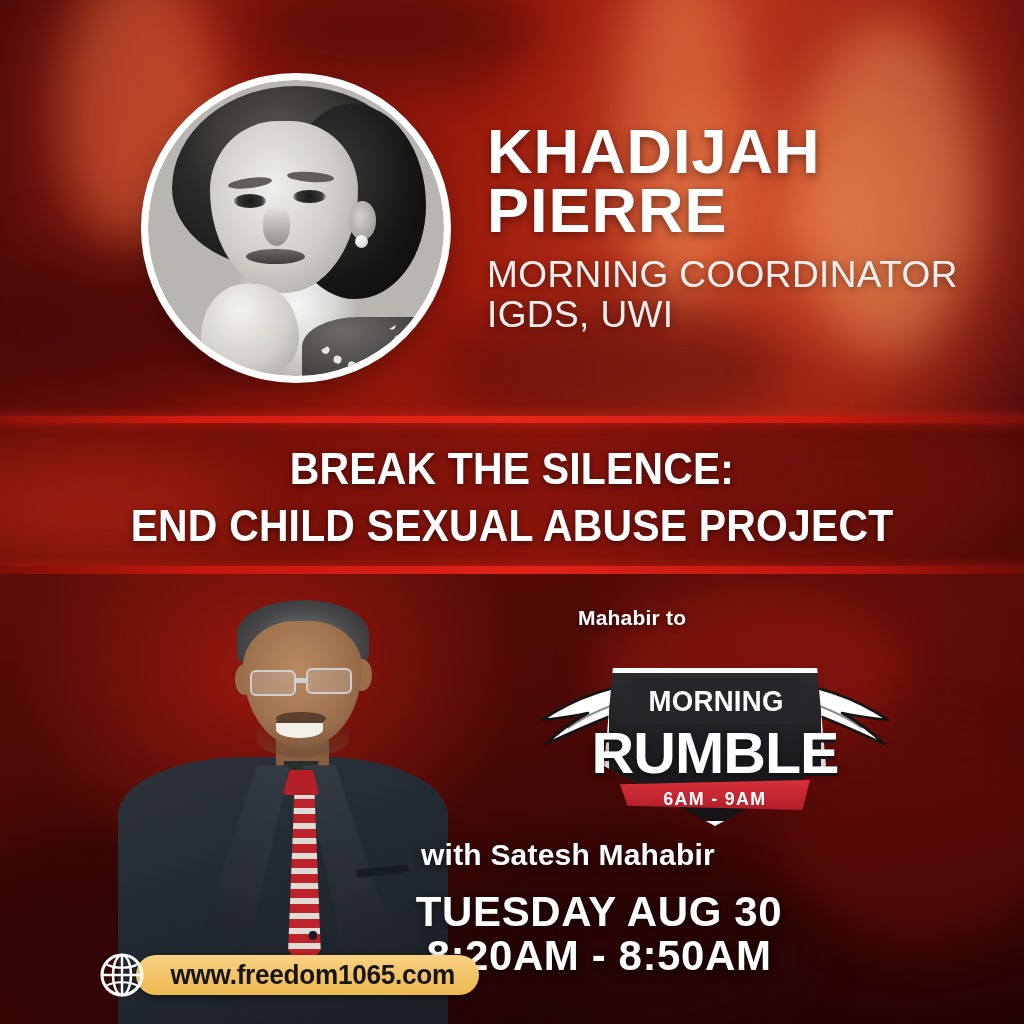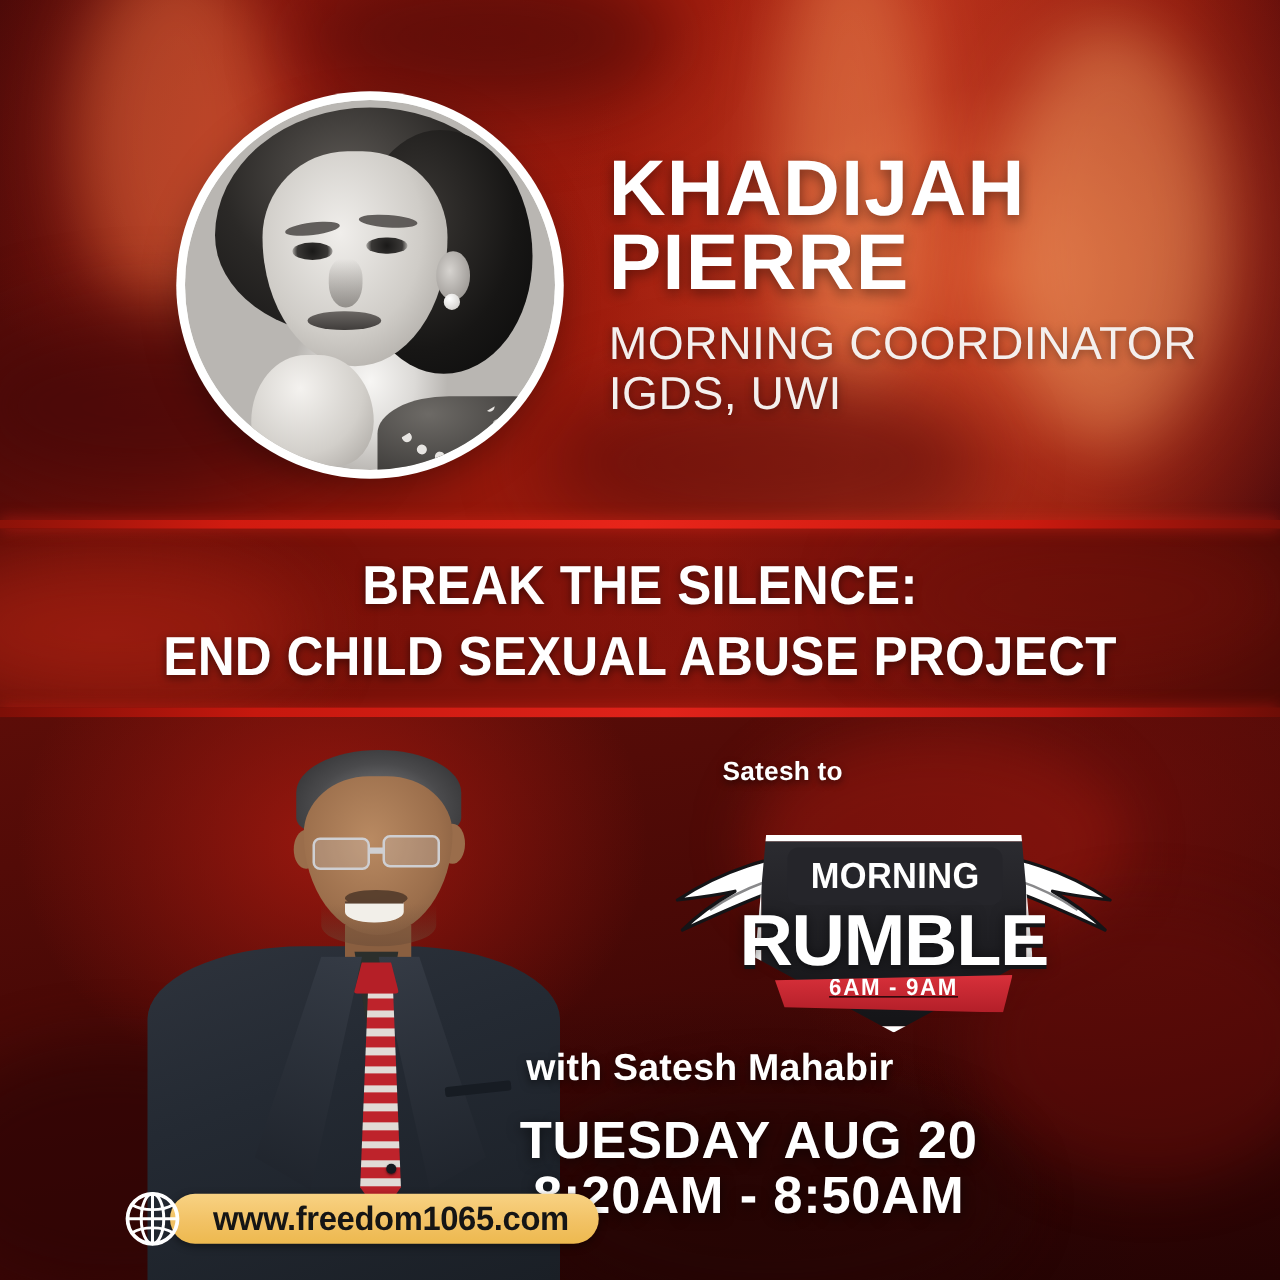--- a/index.html
+++ b/index.html
@@ -392,7 +392,7 @@
     <div class="h h-bridge"></div>
   </div>
 
-  <div class="listen-to">Satesh to</div>
+  <div class="listen-to">Mahabir to</div>
 
 
   <div class="rumble-badge">

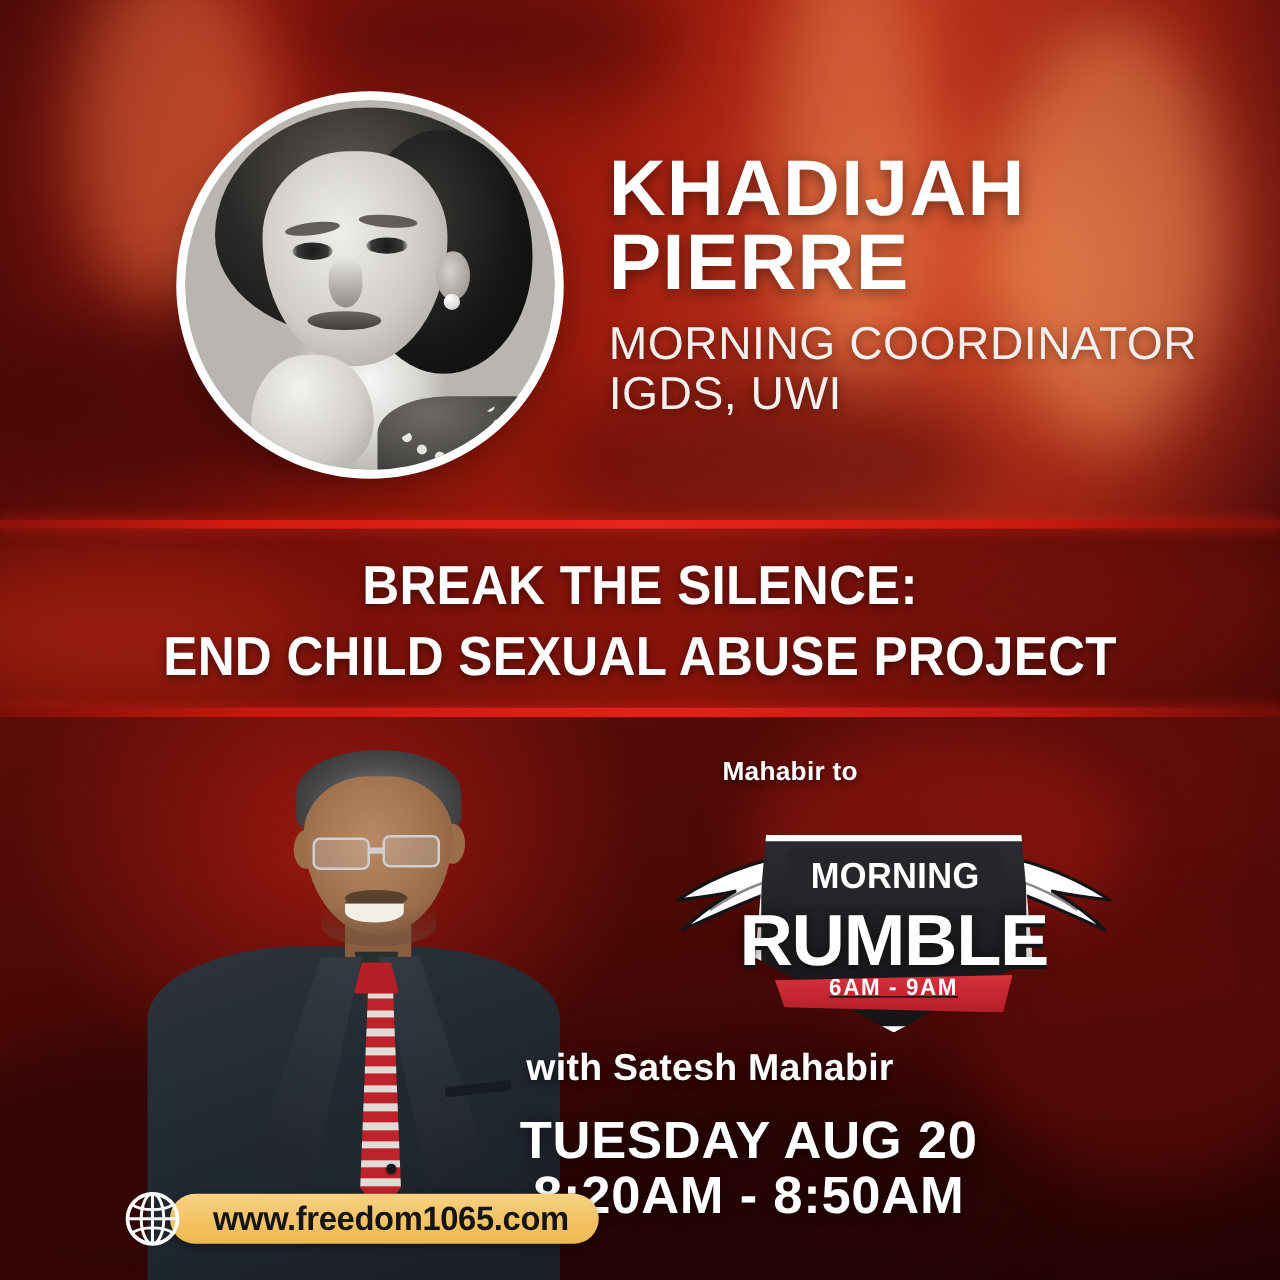--- a/index.html
+++ b/index.html
@@ -270,9 +270,8 @@
   .rb-ribbon {
     position:absolute; left:74px; top:118px; width:190px; height:30px;
     background:linear-gradient(180deg,#d8303a 0%,#b31f29 100%);
-    display:flex; align-items:flex-start; justify-content:center;
+    display:flex; align-items:flex-end; justify-content:center;
     clip-path:polygon(0 14%, 100% 0, 96% 100%, 4% 86%);
-    text-decoration:underline;
   }
   .rb-time {
     color:#ffffff; font-weight:700; font-size:19px; letter-spacing:1.4px;

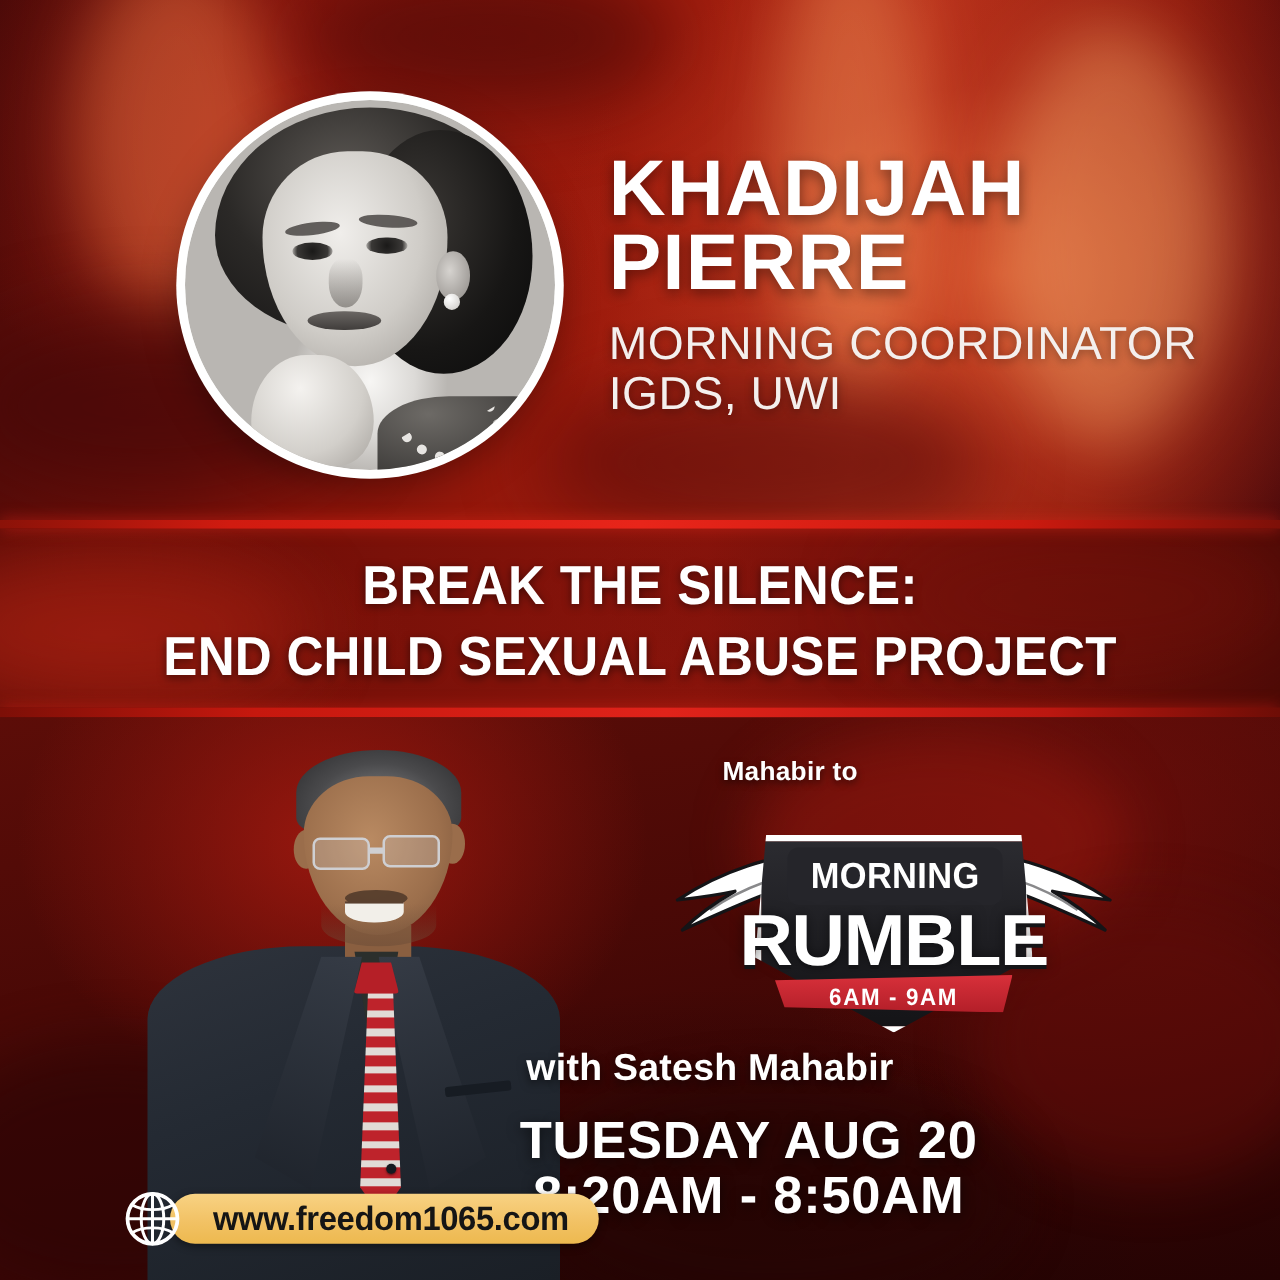--- a/index.html
+++ b/index.html
@@ -414,7 +414,7 @@
   </div>
 
   <div class="with-host">with Satesh Mahabir</div>
-  <div class="date-line">TUESDAY AUG 20</div>
+  <div class="date-line">TUESDAY AUG 30</div>
   <div class="time-line">8:20AM - 8:50AM</div>
 
   <div class="url-badge">

